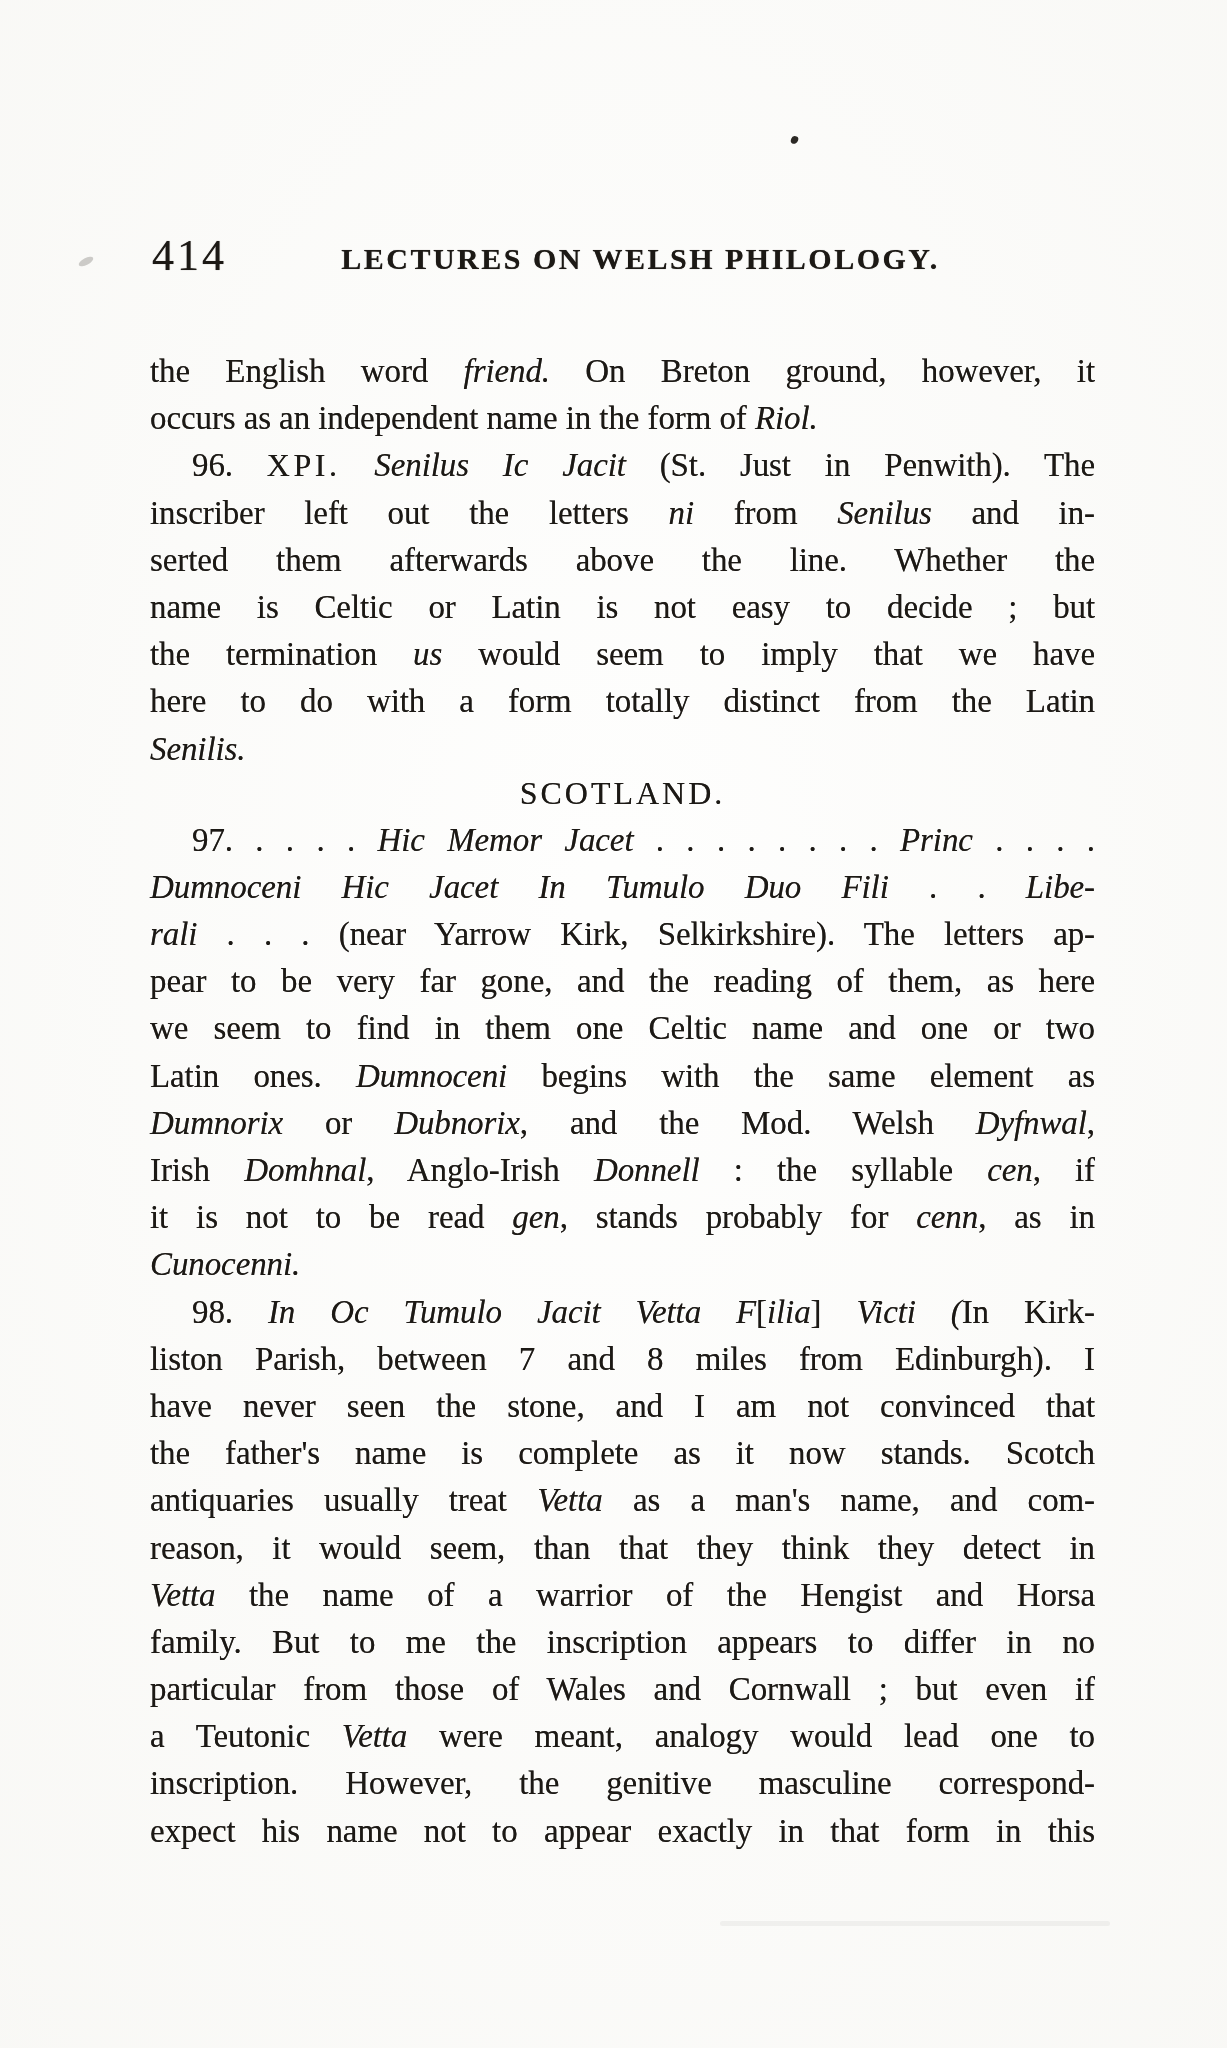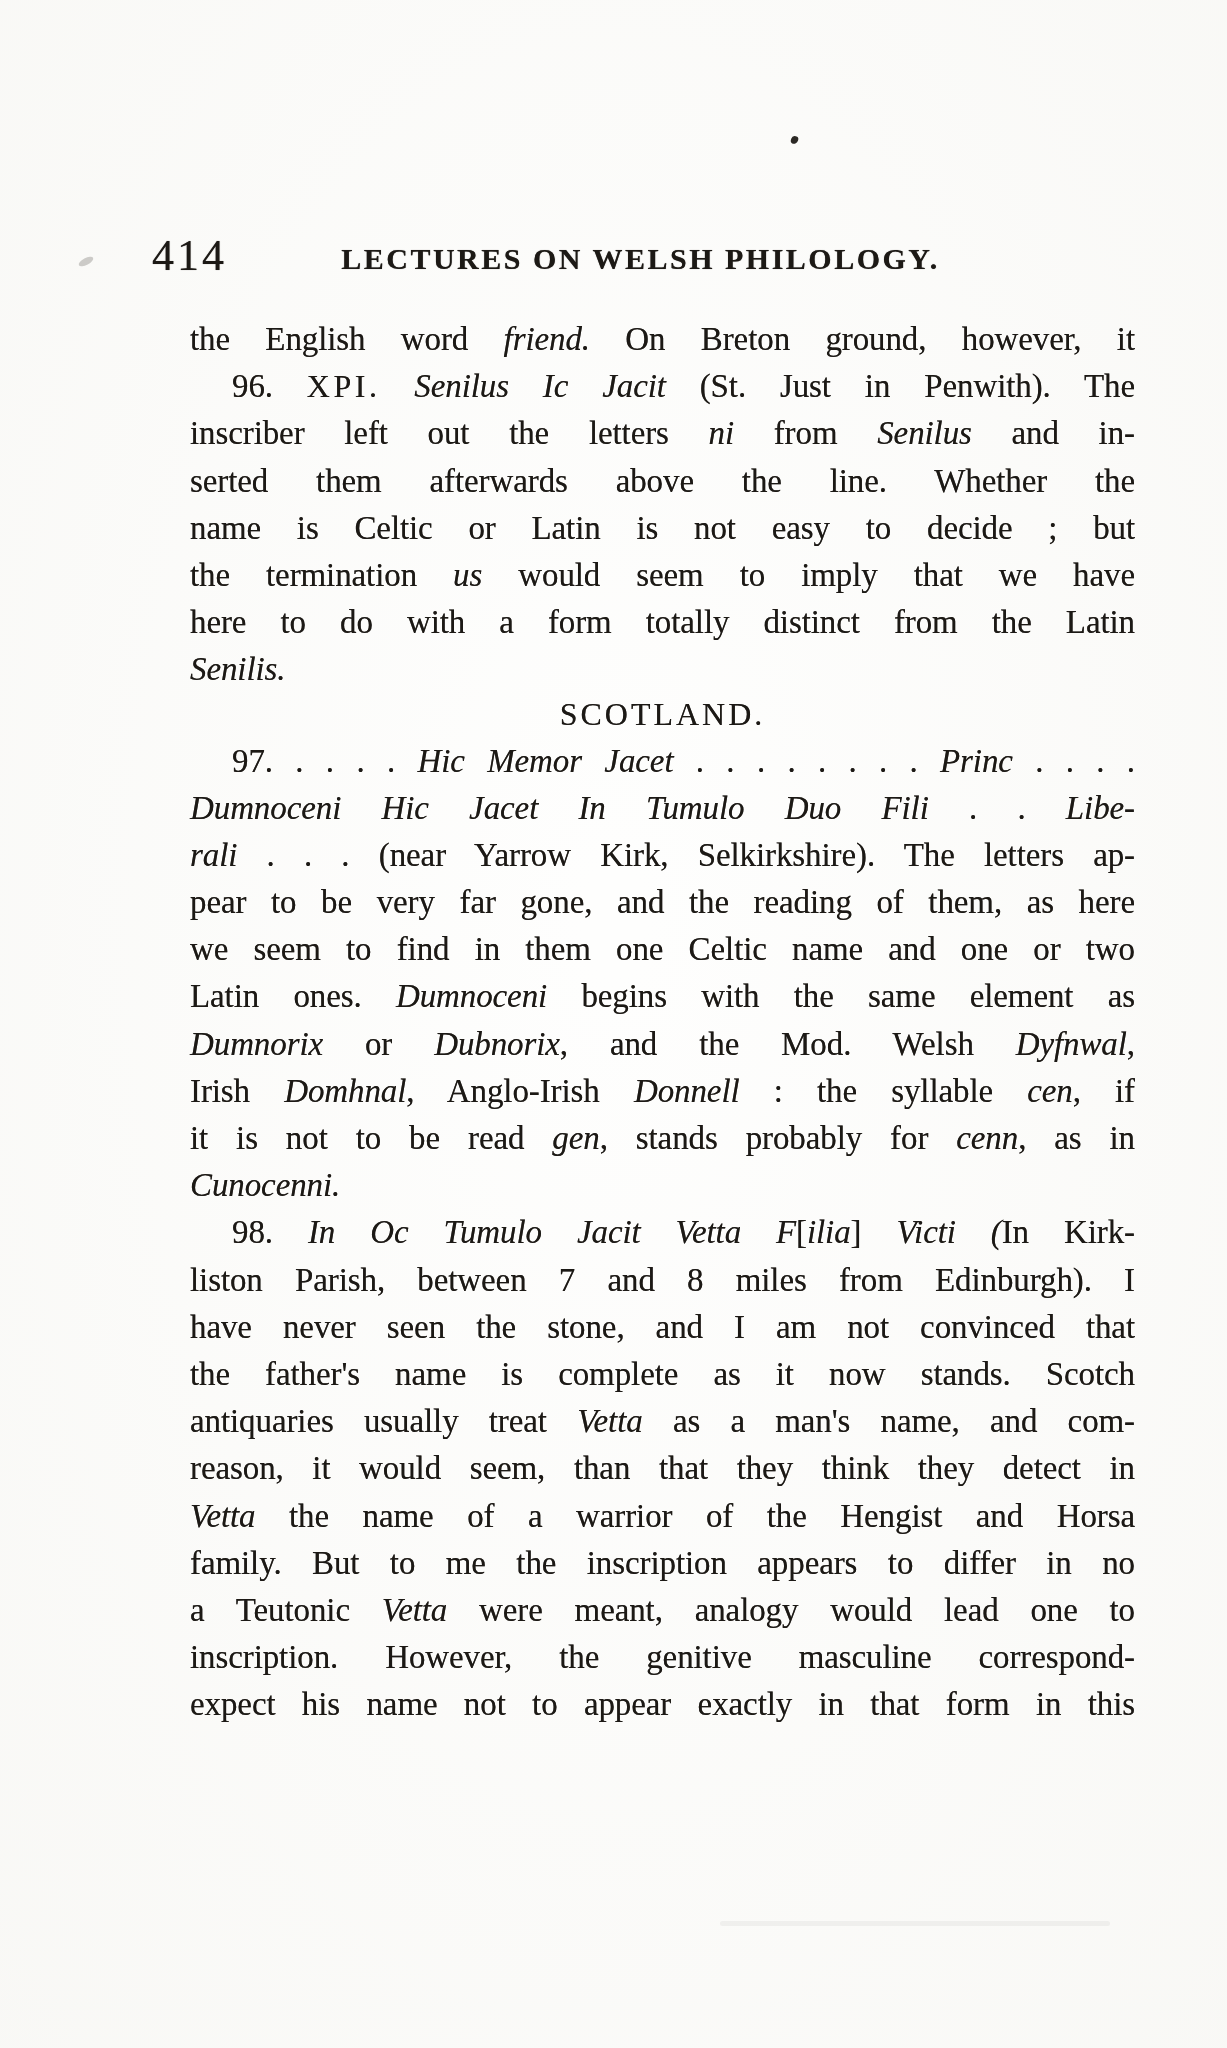--- a/index.html
+++ b/index.html
@@ -52,12 +52,11 @@
   .body{
     position:absolute;
     left:var(--col-left);
-    top:316px;
+    top:348px;
     width:var(--col-width);
     font-size:33px;
     color:var(--ink);
     text-shadow:0 0 0.6px rgba(25,22,18,0.7);
-    margin-left:40px;
   }
   .para{margin:0;padding:0;}
   .line{

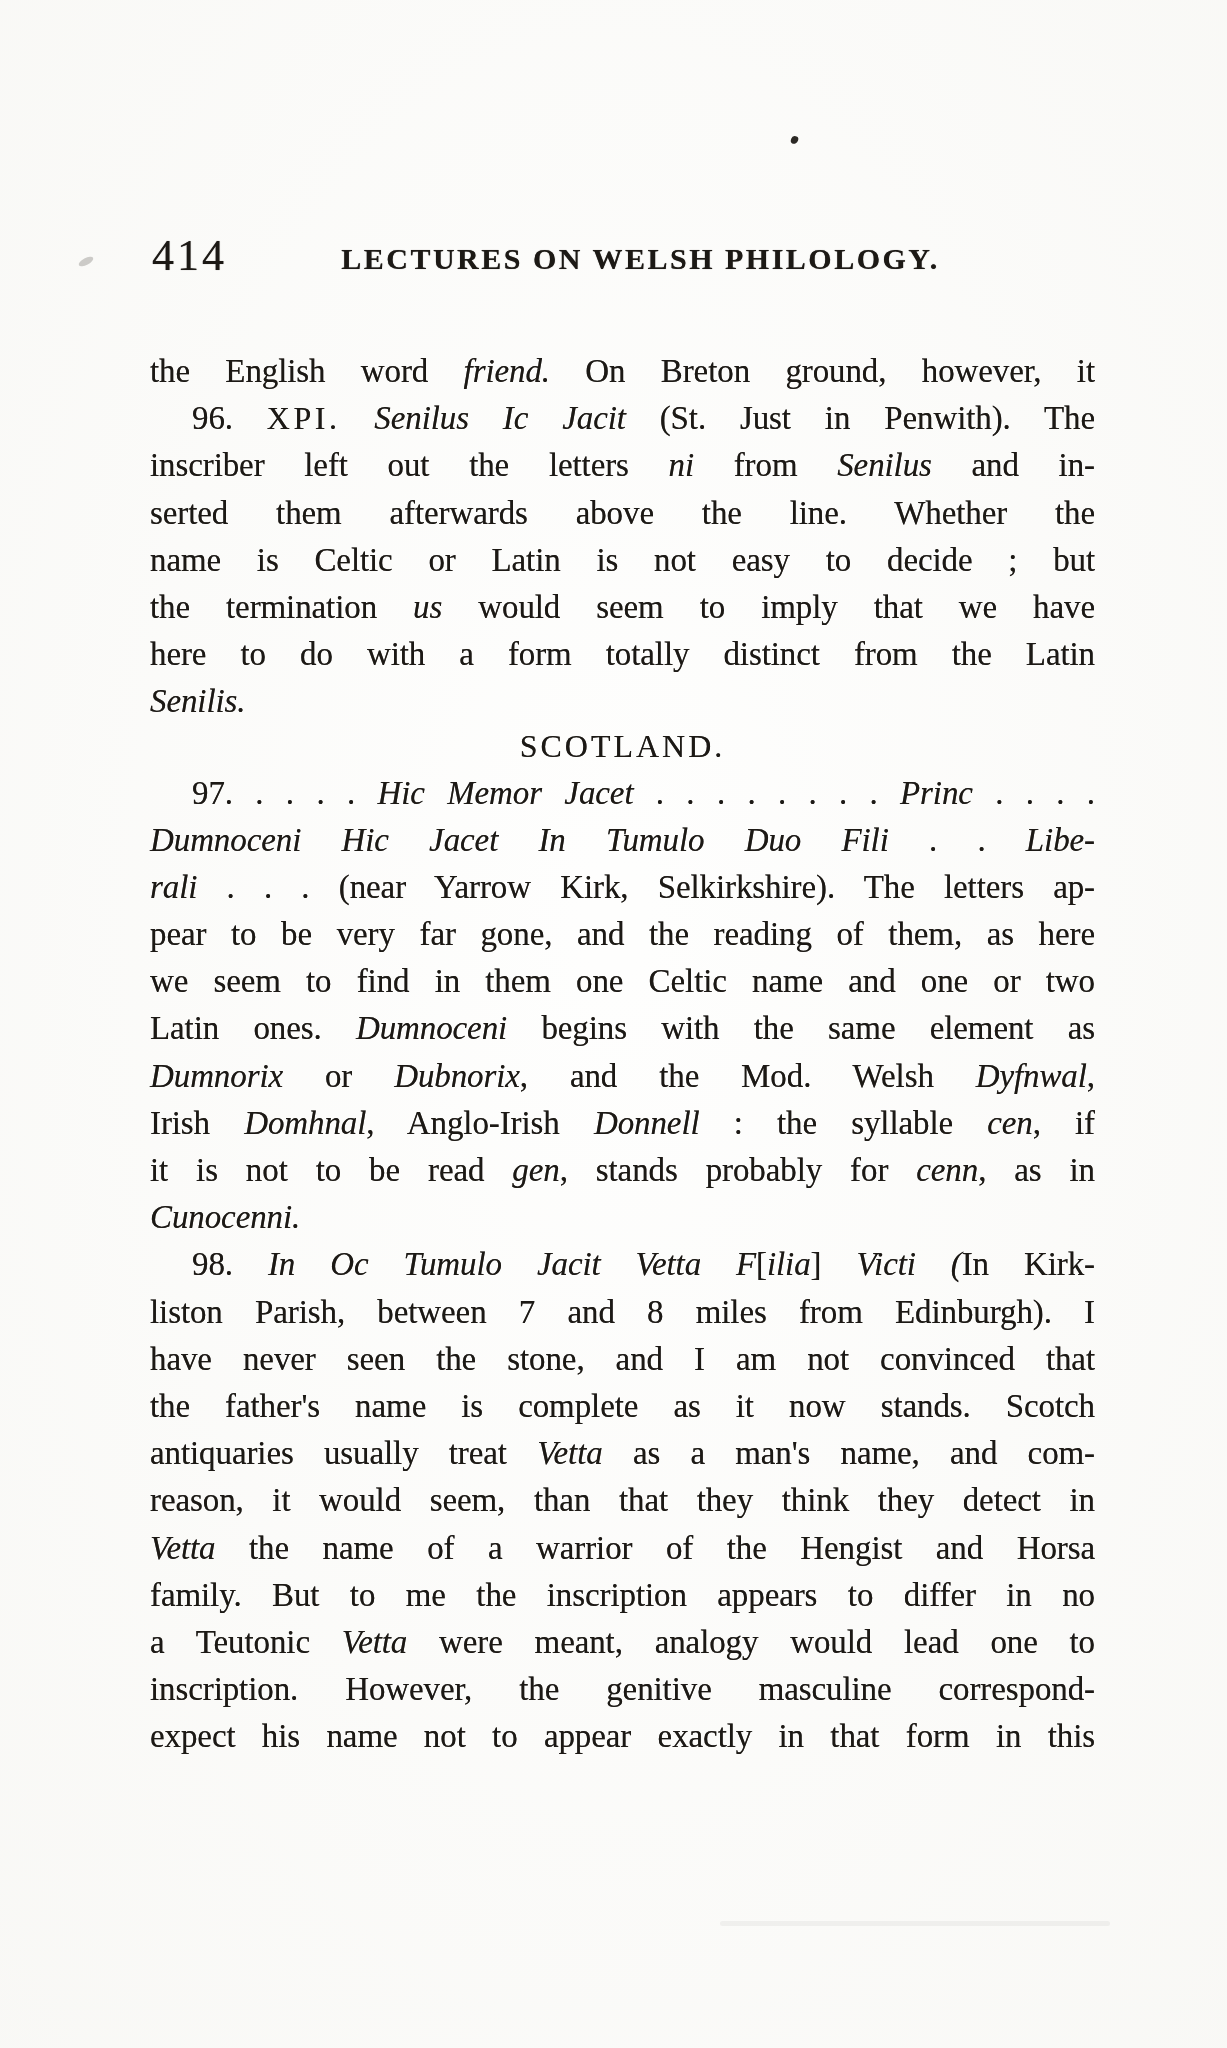--- a/index.html
+++ b/index.html
@@ -113,6 +113,7 @@
   <div class="body" id="page-body">
       <div class="para">
         <div class="line"><span>the English word </span><span class="italic">friend.</span><span> On Breton ground, however, it</span></div>
+        <div class="line last"><span>occurs as an independent name in the form of </span><span class="italic">Riol.</span></div>
       </div>
       <div class="para">
         <div class="line ind"><span>96. </span><span class="caps">XPI.</span><span> </span><span class="italic">Senilus Ic Jacit</span><span> (St. Just in Penwith). The</span></div>

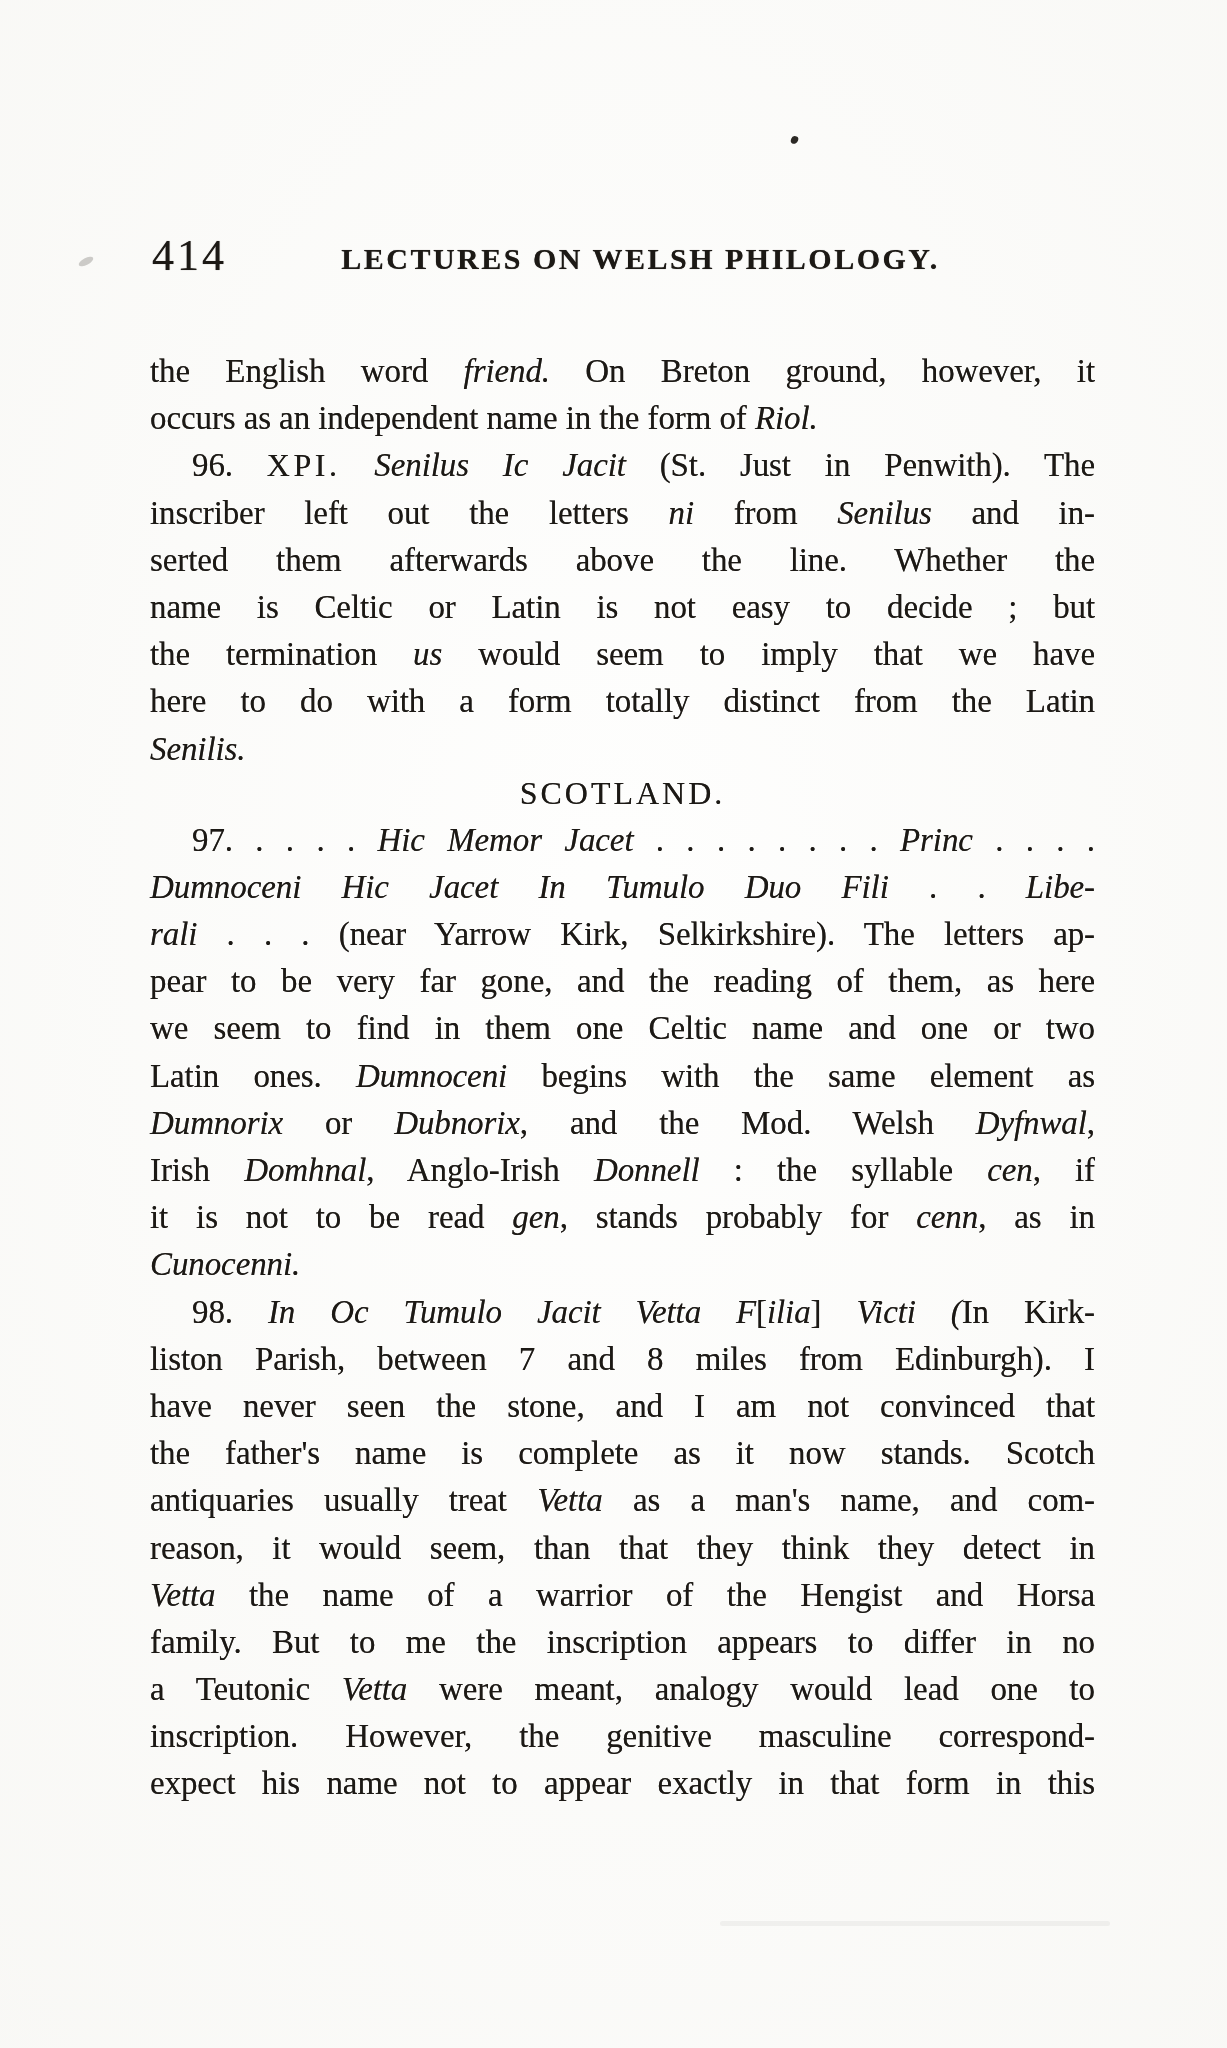--- a/index.html
+++ b/index.html
@@ -146,6 +146,7 @@
         <div class="line"><span>reason, it would seem, than that they think they detect in</span></div>
         <div class="line"><span class="italic">Vetta</span><span> the name of a warrior of the Hengist and Horsa</span></div>
         <div class="line"><span>family. But to me the inscription appears to differ in no</span></div>
+        <div class="line"><span>particular from those of Wales and Cornwall ; but even if</span></div>
         <div class="line"><span>a Teutonic </span><span class="italic">Vetta</span><span> were meant, analogy would lead one to</span></div>
         <div class="line"><span>inscription. However, the genitive masculine correspond-</span></div>
         <div class="line"><span>expect his name not to appear exactly in that form in this</span></div>

